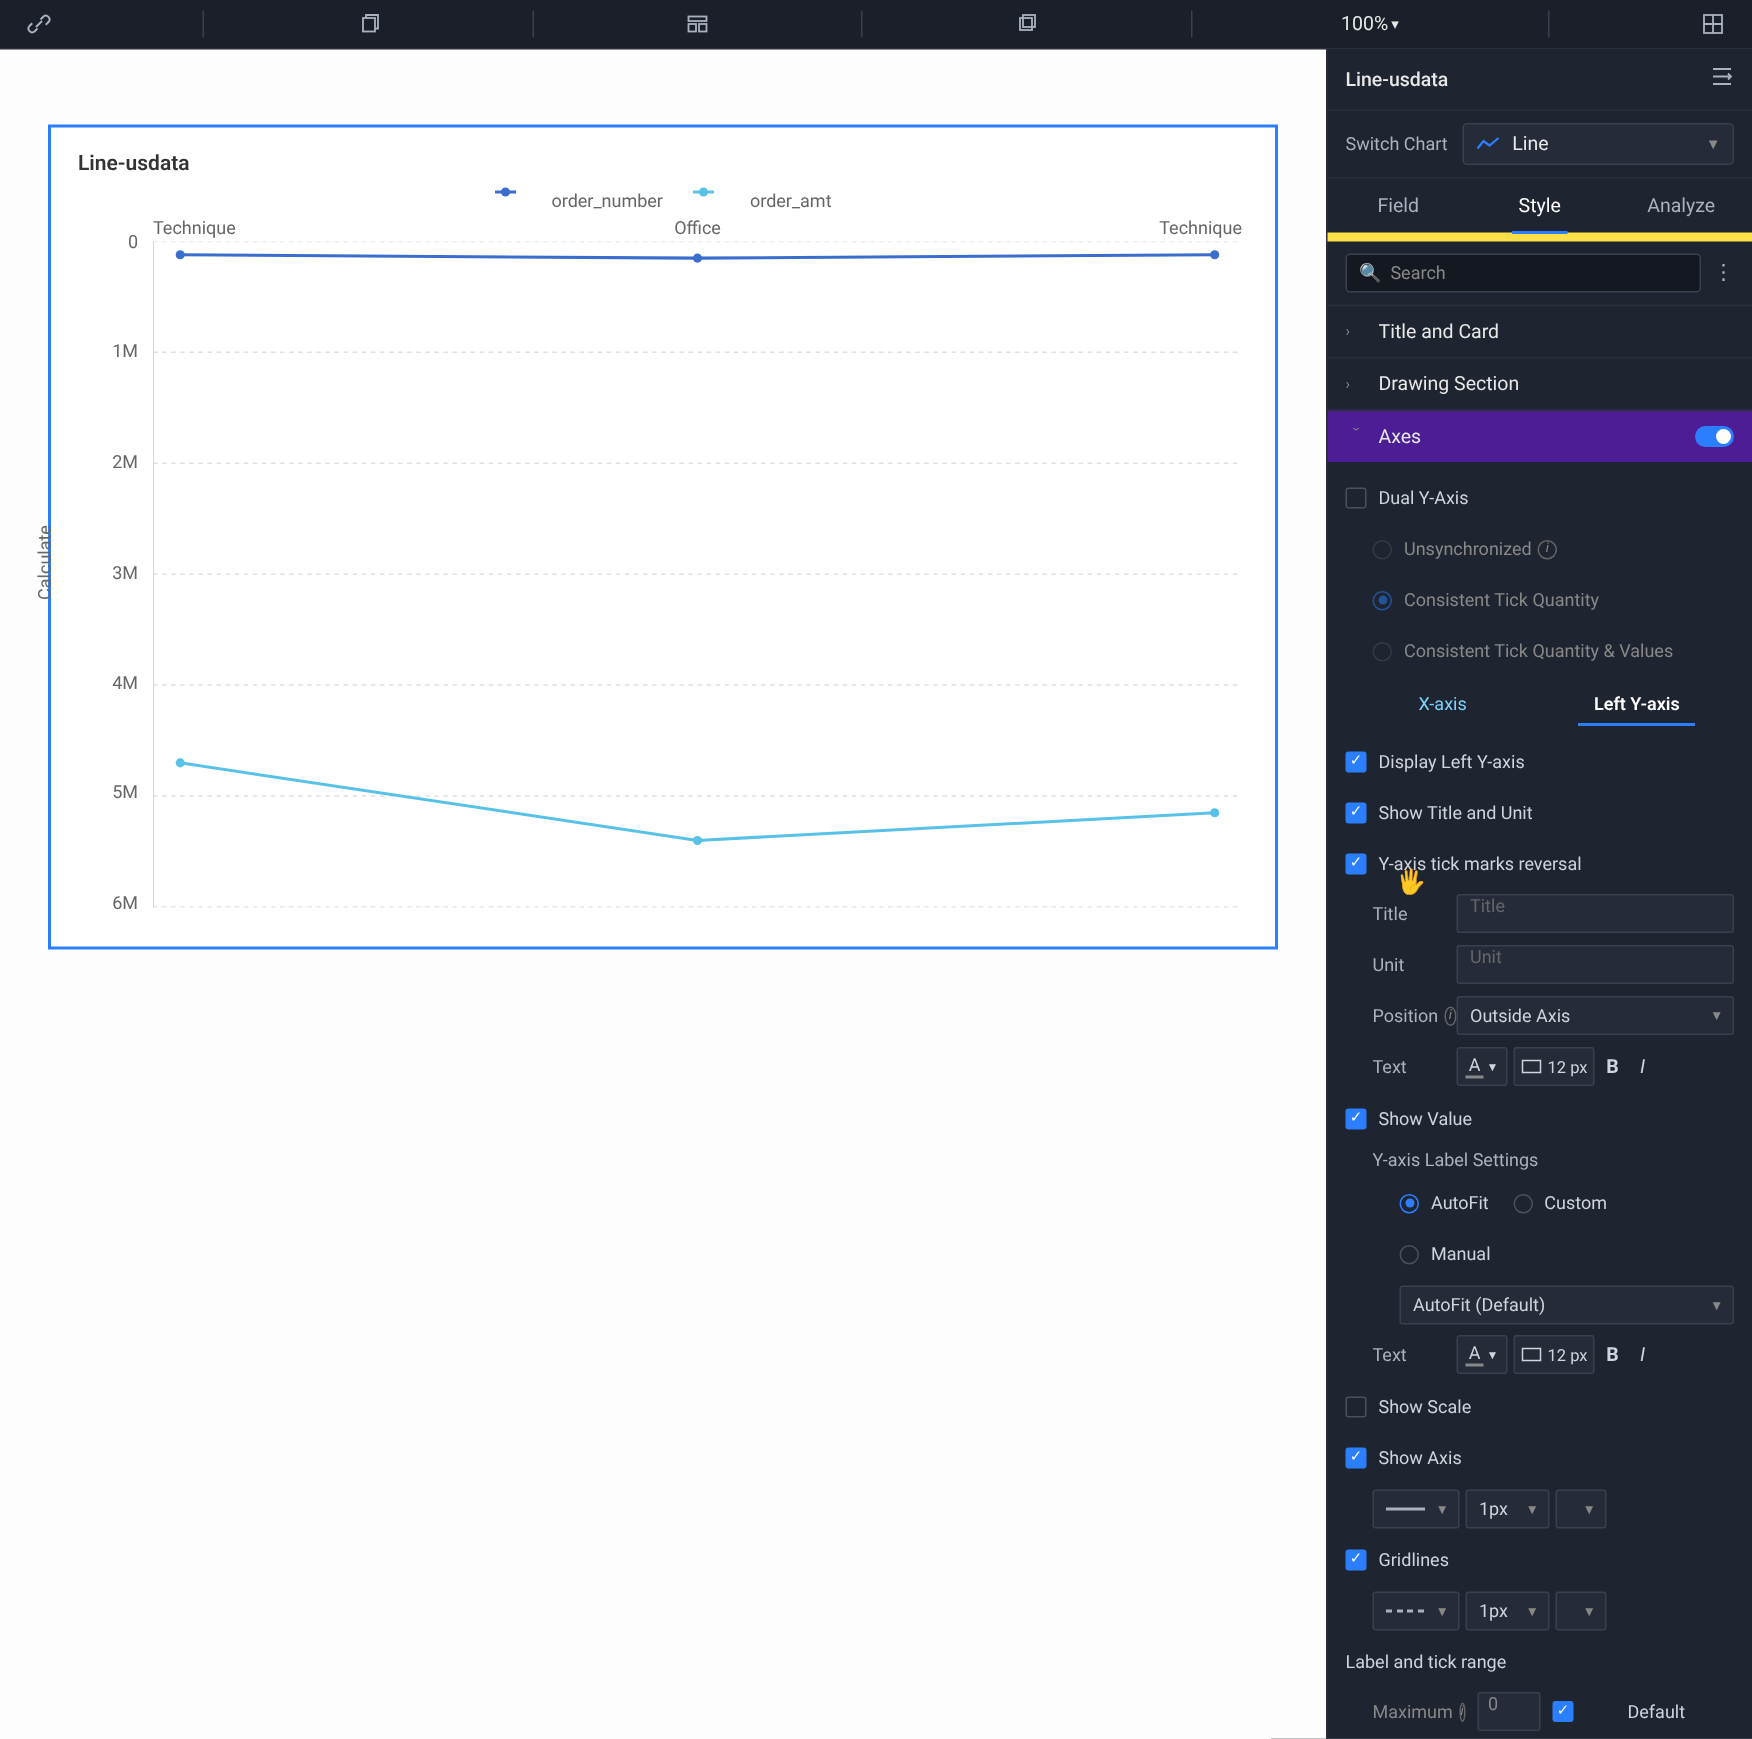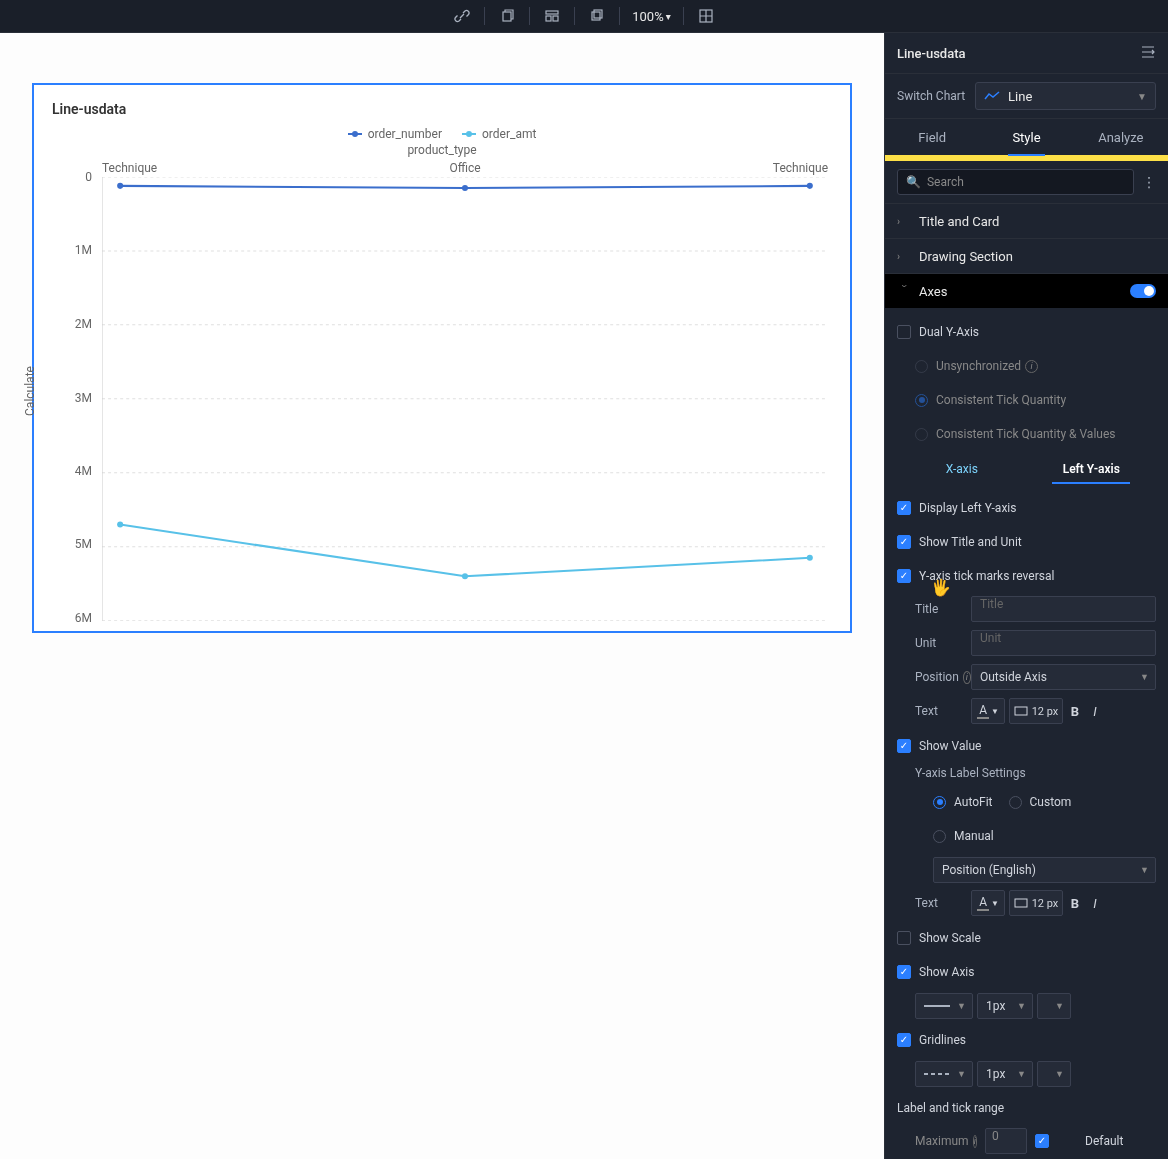--- a/index.html
+++ b/index.html
@@ -6,7 +6,7 @@
 body { width: 1168px; height: 1159px; background: #0f1419; display: flex; flex-direction: column; overflow: hidden; }
 
 
-.top-toolbar { height: 41px; background: #1a1f29; display: flex; align-items: center; justify-content: center; padding: 0 10px; border-bottom: 1px solid #2a2f39; }
+.top-toolbar { height: 41px; background: #1a1f29; display: flex; align-items: center; justify-content: space-between; padding: 0 10px; border-bottom: 1px solid #2a2f39; }
 .top-toolbar .tool-item { width: 32px; height: 32px; display: flex; align-items: center; justify-content: center; color: #aab2c0; cursor: pointer; }
 .top-toolbar .sep { width: 1px; height: 18px; background: #3a4050; margin: 0 6px; }
 .top-toolbar .zoom { display: flex; align-items: center; color: #e8e8e8; font-size: 13px; padding: 0 6px; cursor: pointer; }

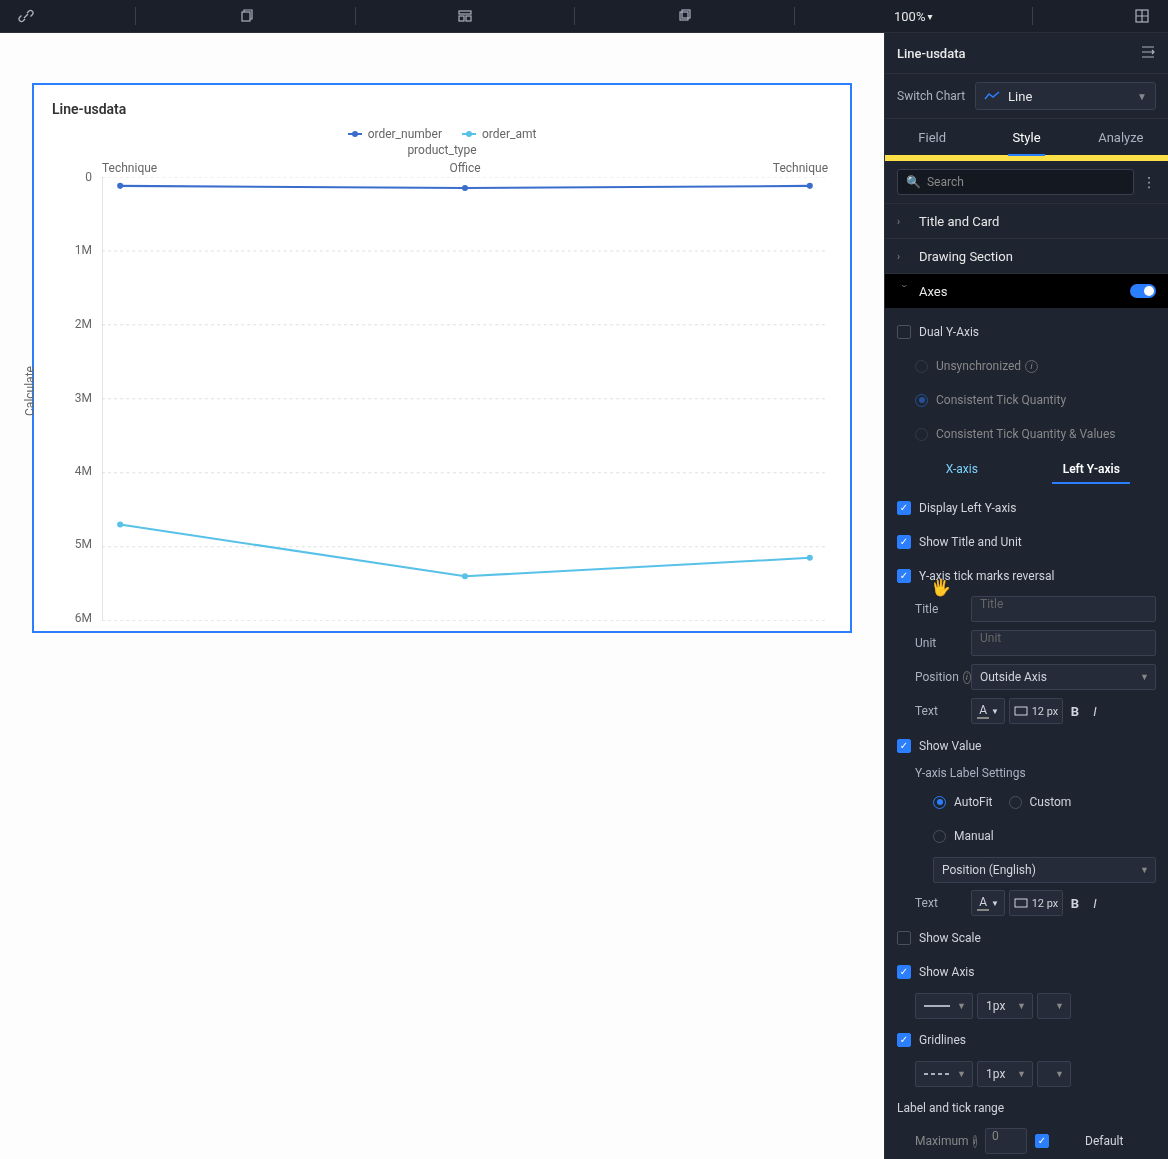--- a/index.html
+++ b/index.html
@@ -19,7 +19,7 @@
 .chart-card { width: 820px; height: 550px; border: 2px solid #2b7fff; background: #fff; padding: 16px 18px 18px 18px; position: relative; }
 .chart-title { font-size: 14px; font-weight: 600; color: #333; margin-bottom: 10px; }
 .legend-row { display: flex; justify-content: center; align-items: center; gap: 20px; font-size: 12px; color: #666; }
-.legend-item { display: flex; align-items: center; gap: 6px; }
+.legend-item { display: flex; align-items: flex-start; gap: 24px; }
 .legend-swatch { width: 14px; height: 2px; display: inline-flex; align-items: center; justify-content: center; }
 .legend-swatch.dot::before { content: ''; display: block; width: 6px; height: 6px; border-radius: 50%; }
 .sw-blue { background: #3b6ecc; } .sw-blue.dot::before { background:#3b6ecc; }

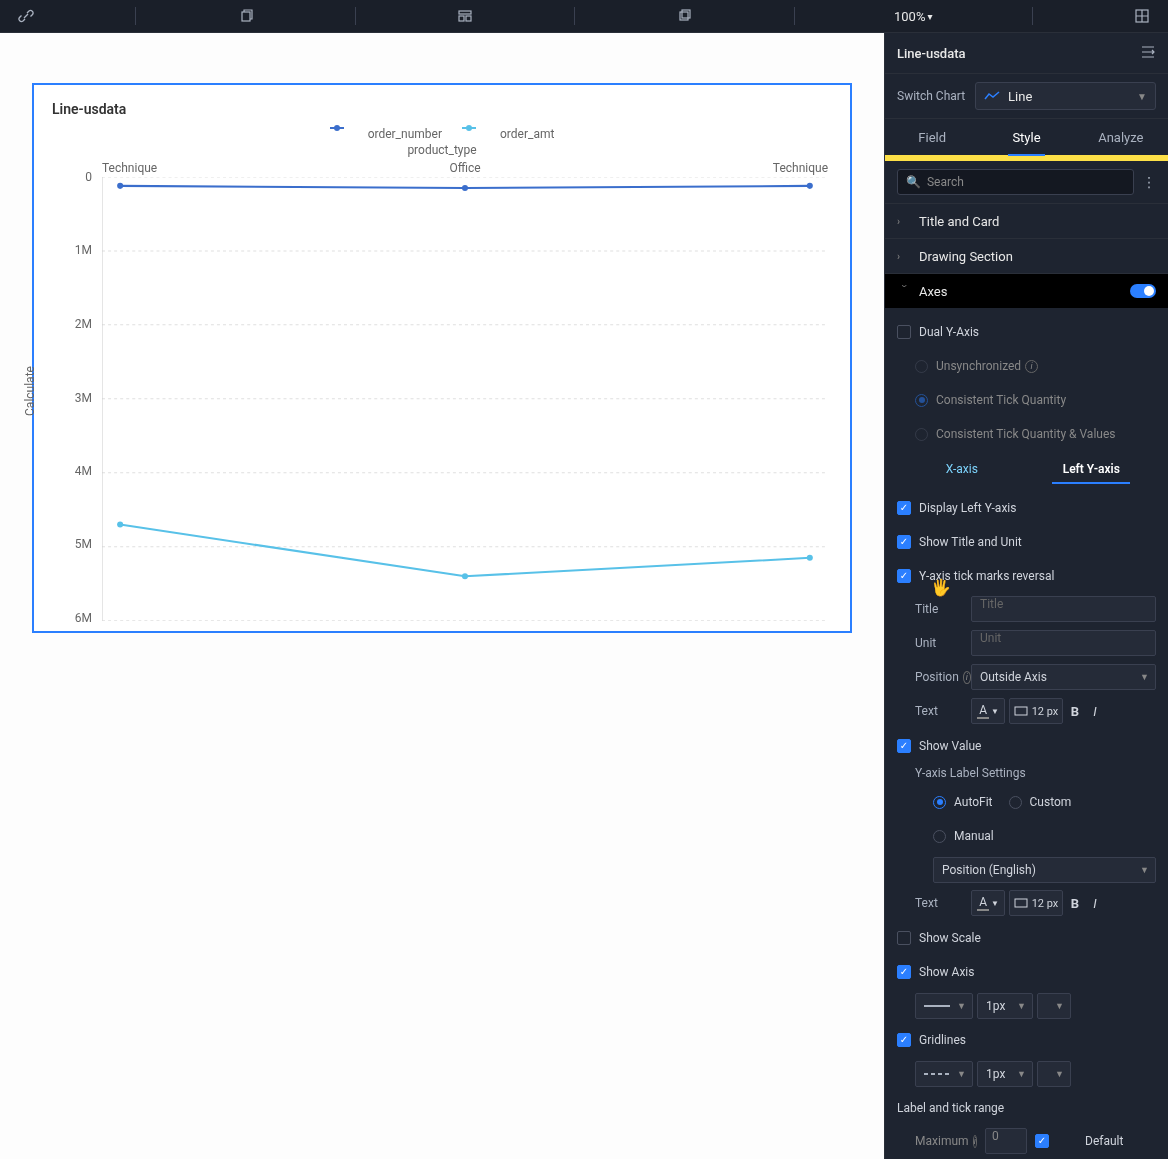--- a/index.html
+++ b/index.html
@@ -167,7 +167,6 @@
           <span>order_amt</span>
         </div>
       </div>
-      <div class="legend-sub">product_type</div>
 
       <div class="plot-wrap">
         <div class="y-axis-title">Calculate</div>

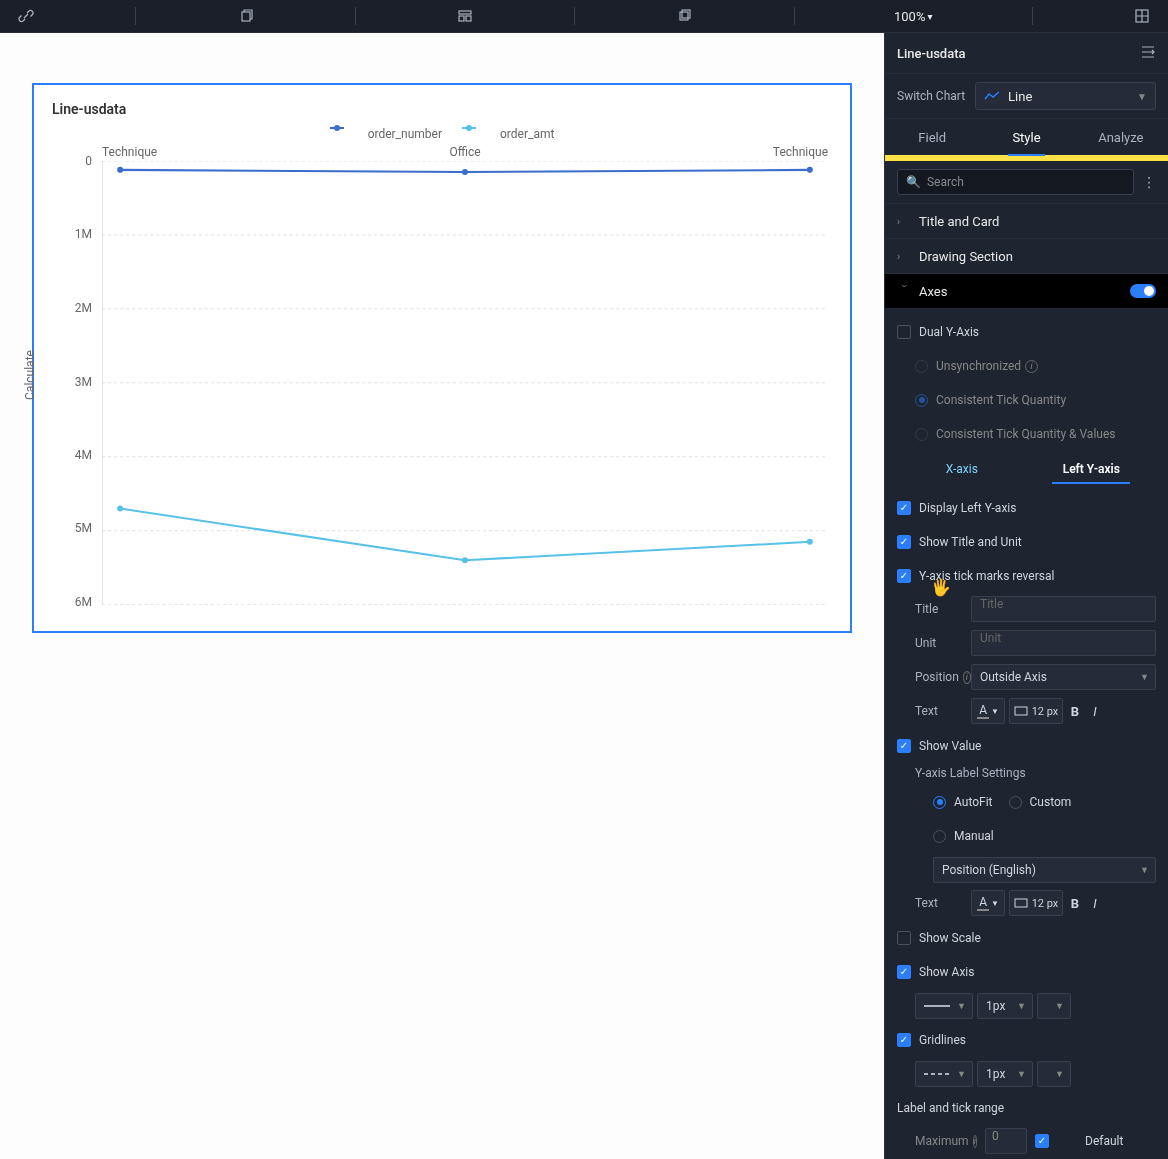--- a/index.html
+++ b/index.html
@@ -60,7 +60,7 @@
 .section-row { height: 35px; display: flex; align-items: center; padding: 0 12px; border-top: 1px solid #2a2f39; cursor: pointer; }
 .section-row .arrow { width: 14px; color: #888; font-size: 10px; margin-right: 8px; }
 .section-row .label { flex: 1; color: #e8e8e8; font-size: 13px; }
-.section-row.expanded { background: #000000; }
+.section-row.expanded { background: #4c1d95; }
 .toggle { width: 26px; height: 14px; border-radius: 7px; position: relative; cursor: pointer; }
 .toggle::after { content:''; position:absolute; width:10px; height:10px; border-radius:50%; background:#fff; top:2px; }
 .toggle.on { background:#2b7fff; } .toggle.on::after { right:2px; }

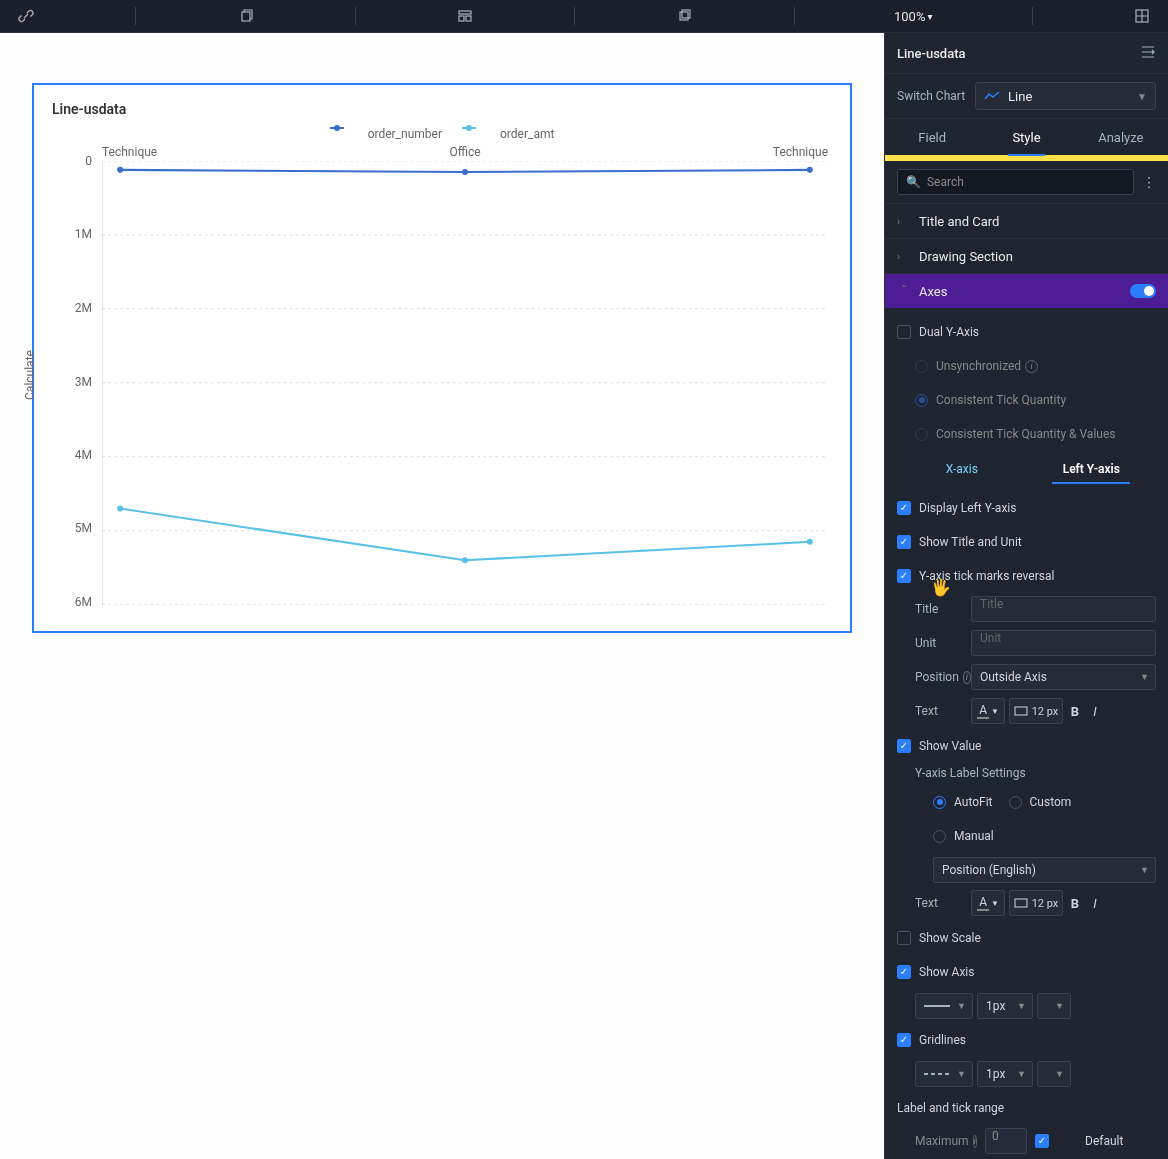--- a/index.html
+++ b/index.html
@@ -354,7 +354,7 @@
       </div>
       <div class="form-row indent2">
         <div class="select-box" style="flex:1">
-          <span>Position (English)</span>
+          <span>AutoFit (Default)</span>
           <span class="caret">▼</span>
         </div>
       </div>

